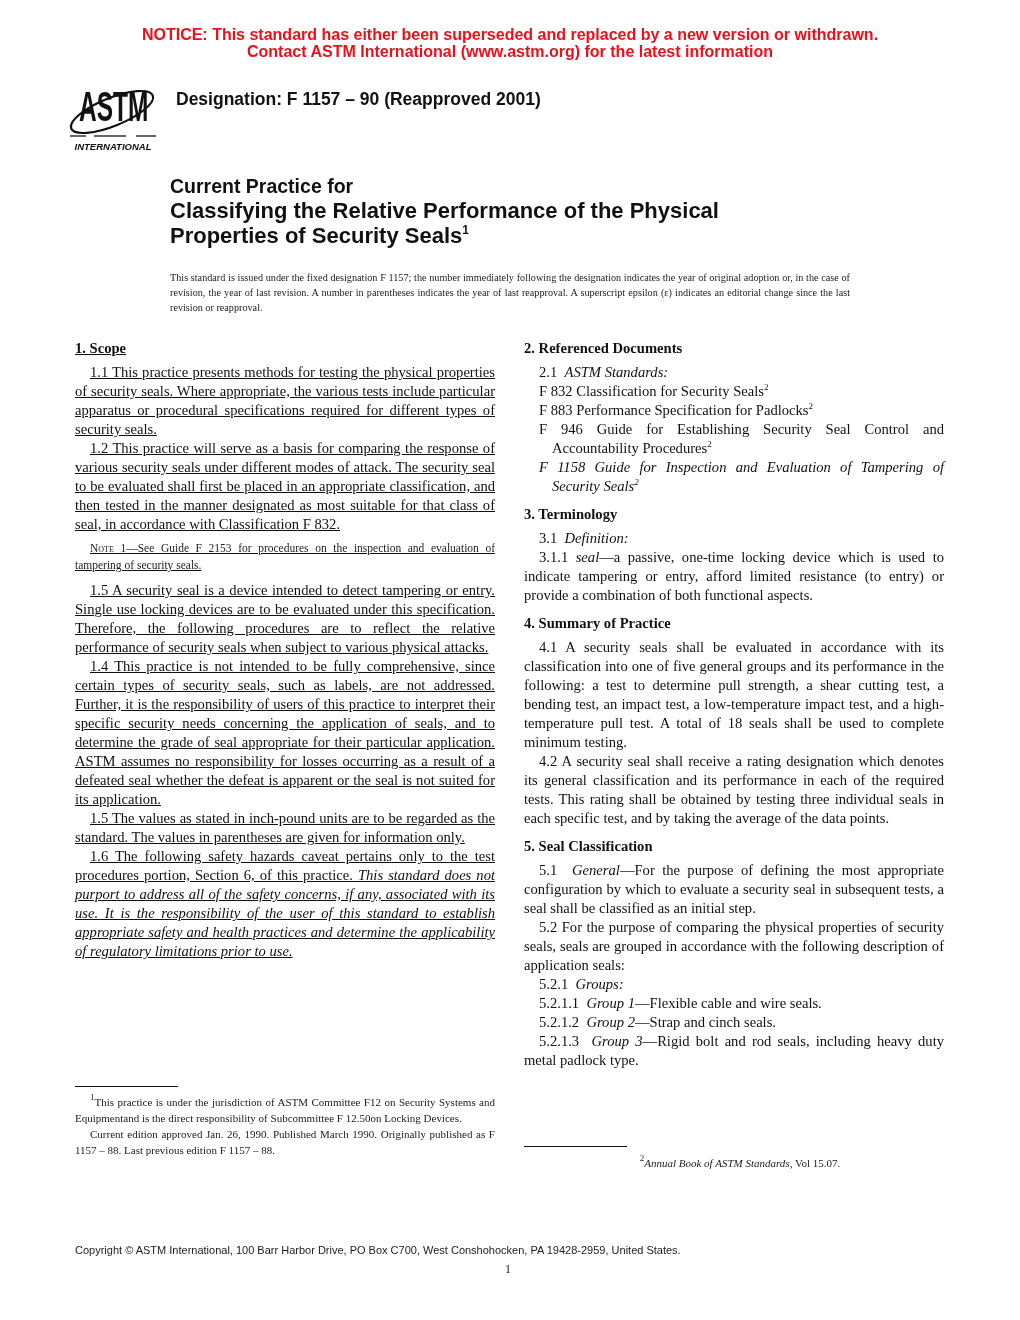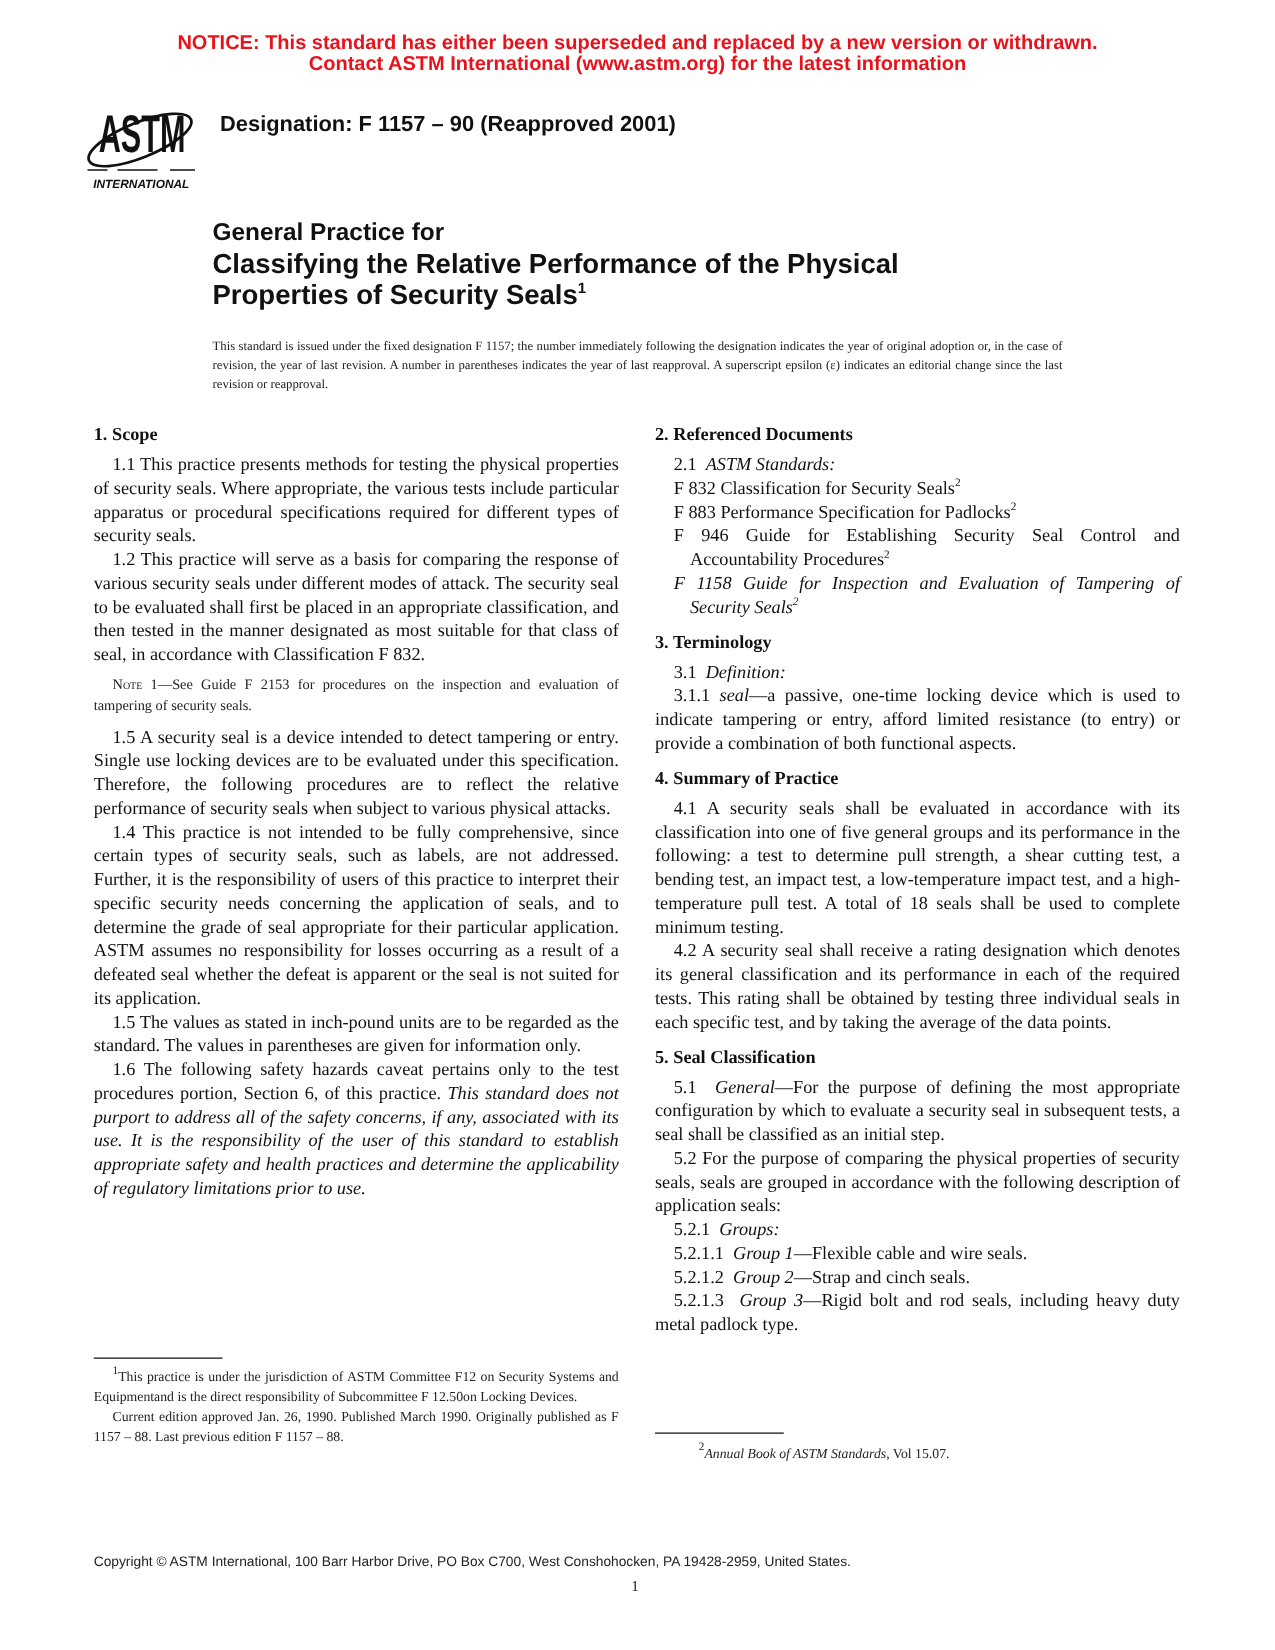--- a/index.html
+++ b/index.html
@@ -67,7 +67,7 @@
 <div id="designation" class="sans">Designation: F 1157 – 90 (Reapproved 2001)</div>
 
 <div id="title-block" class="sans">
-  <div id="title-pre">General Practice for</div>
+  <div id="title-pre">Current Practice for</div>
   <div class="title-main">Classifying the Relative Performance of the Physical</div>
   <div class="title-main"><span>Properties of Security Seals</span><sup>1</sup></div>
 </div>

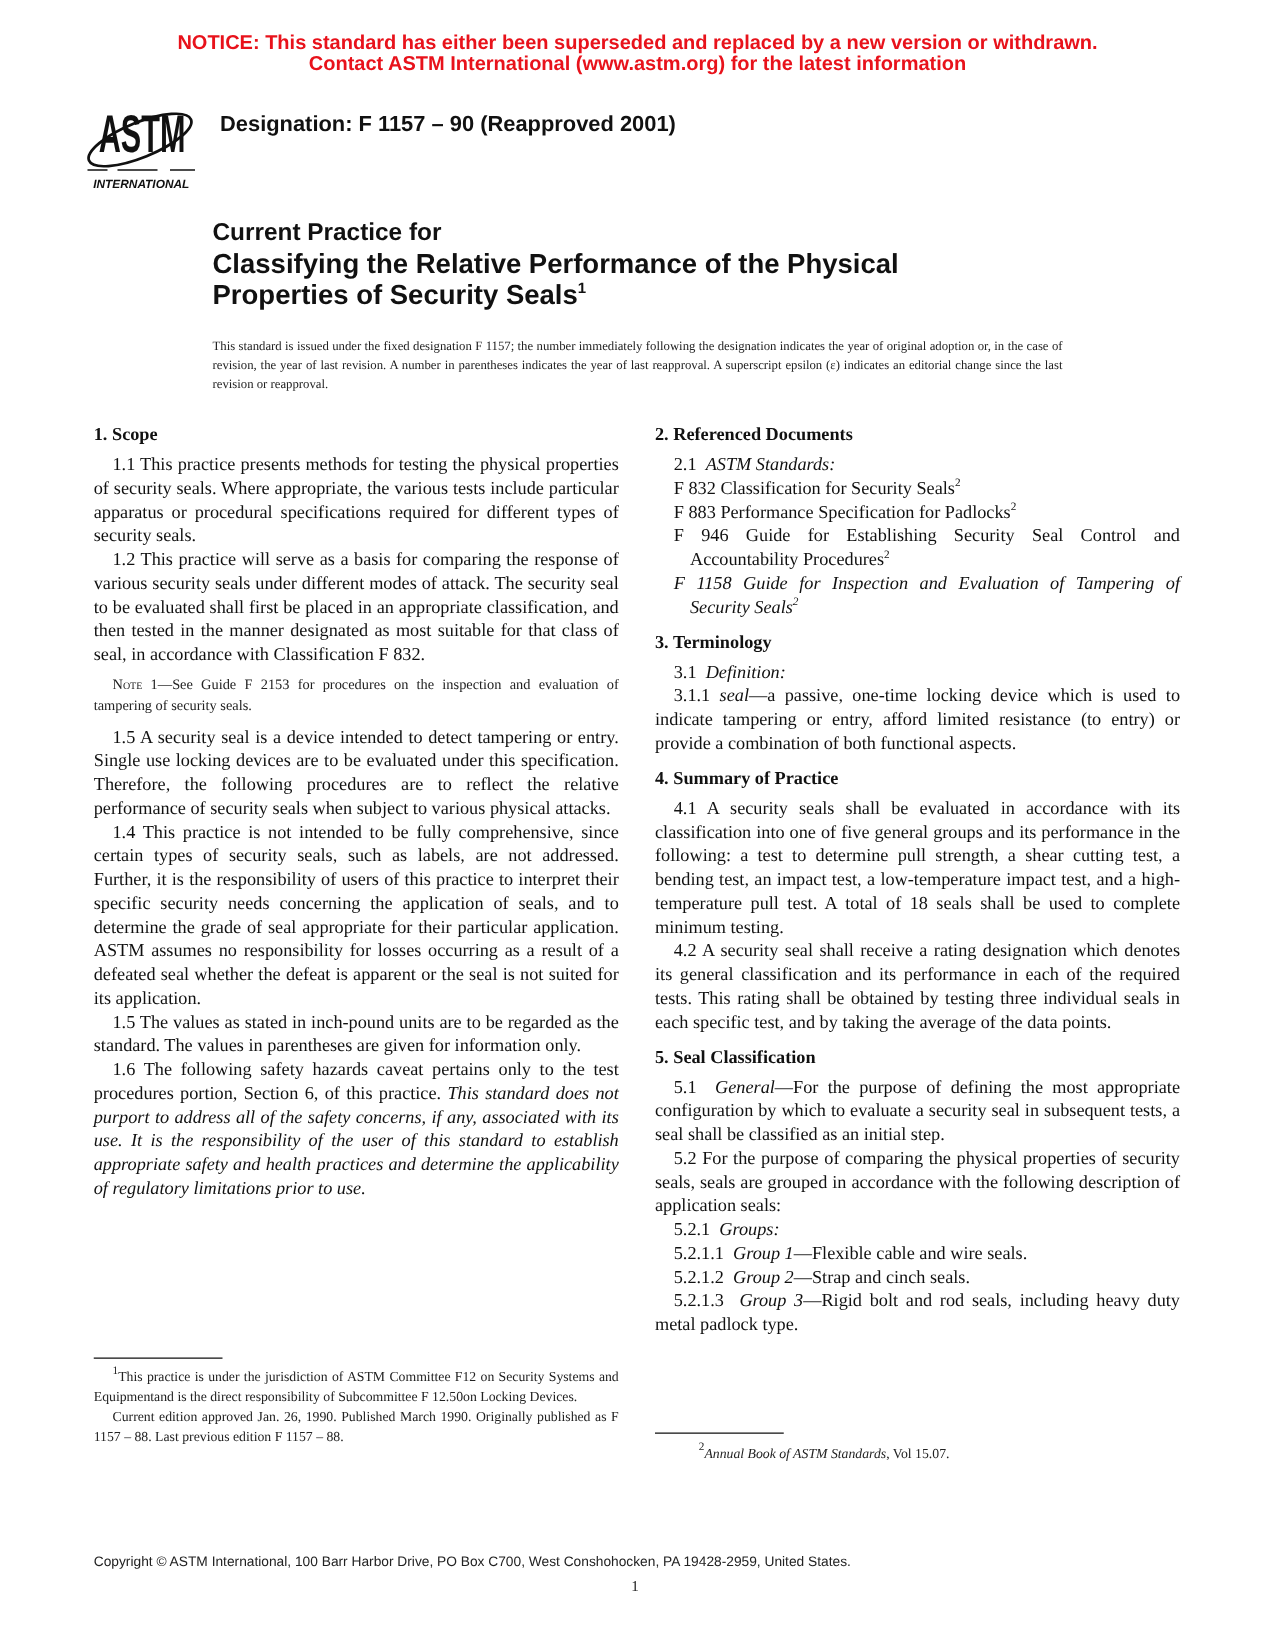--- a/index.html
+++ b/index.html
@@ -22,7 +22,7 @@
     text-align: justify; color: #222; }
 
   .col { position: absolute; top: 338px; width: 420px; font-size: 14.6px; line-height: 19px; }
-  #col-left { left: 75px; }
+  #col-left { left: 75px; text-decoration: underline; }
   #col-right { left: 524px; }
 
   h2.sec { font-size: 14.6px; font-weight: bold; margin: 0 0 5px 0; line-height: 20px; }

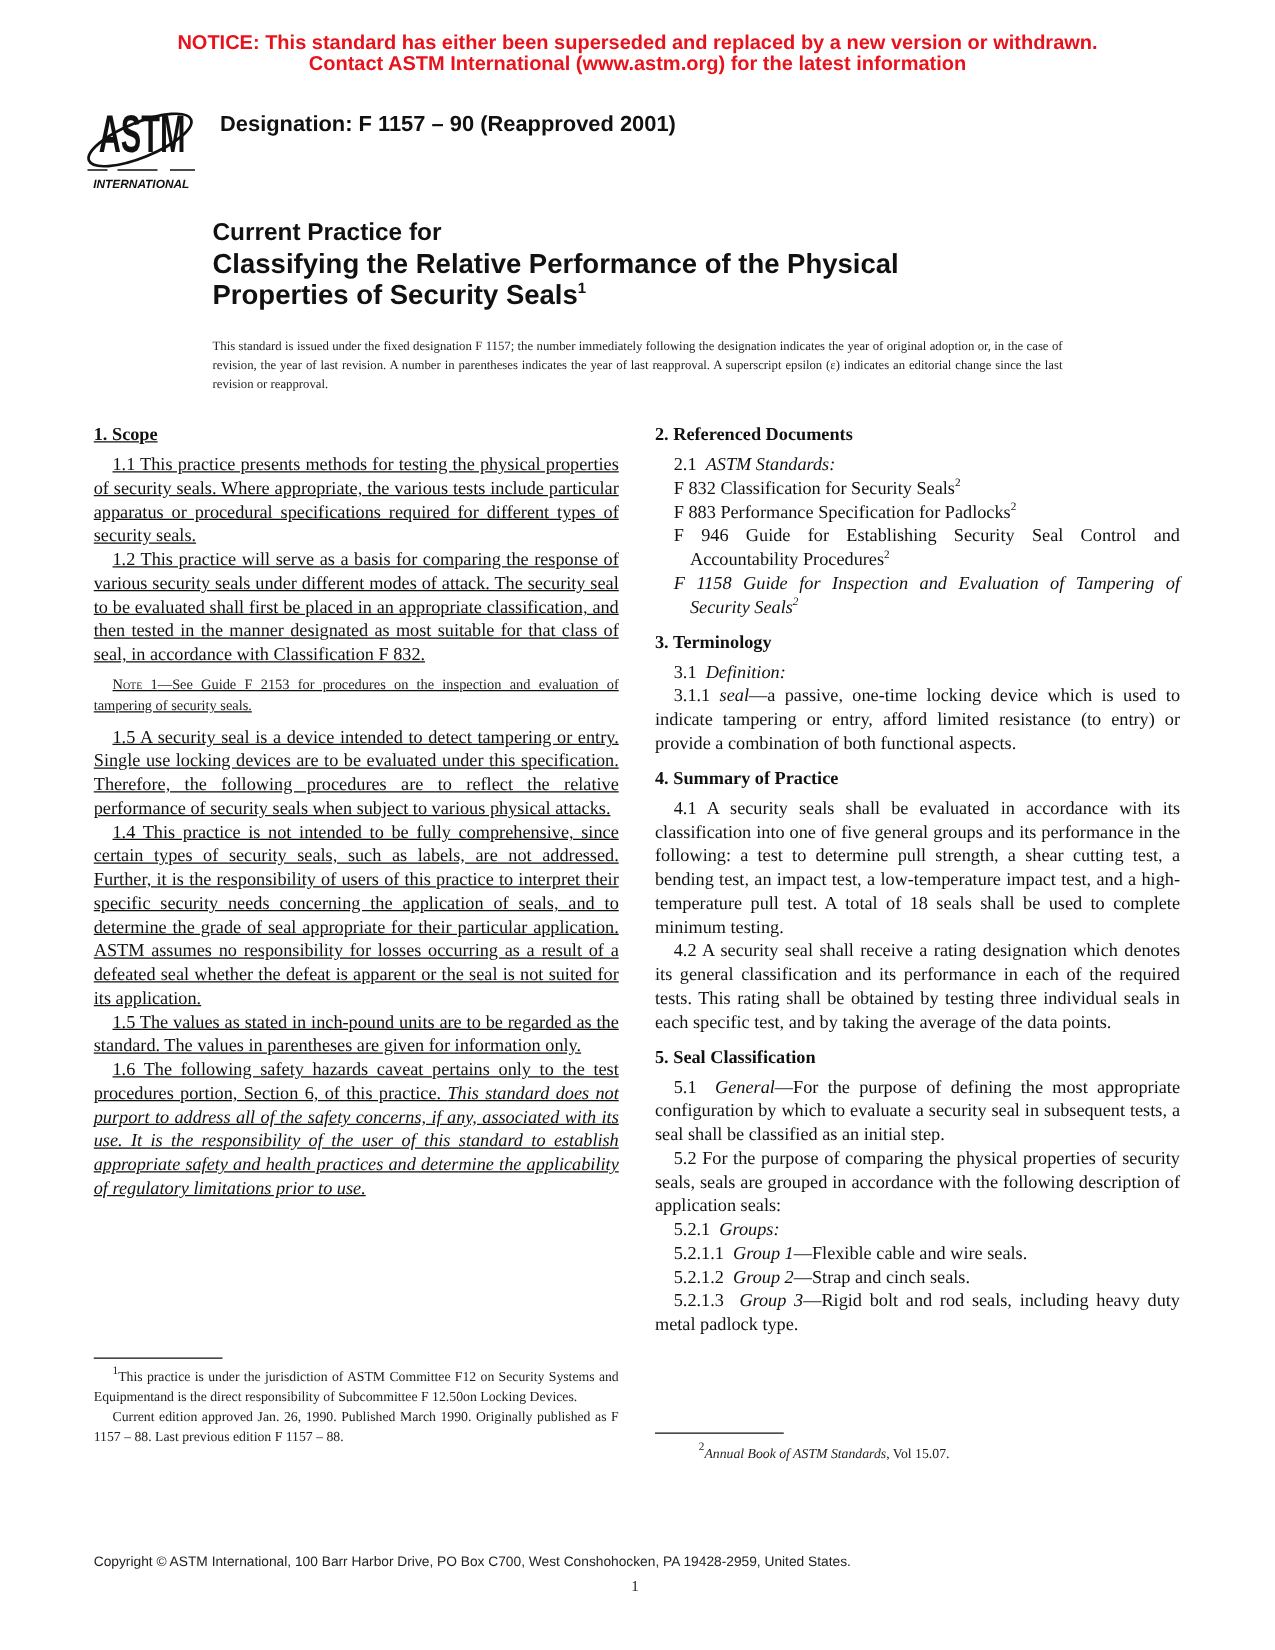--- a/index.html
+++ b/index.html
@@ -40,7 +40,7 @@
 
   #footnotes-left { position: absolute; left: 75px; top: 1094px; width: 420px; font-size: 11px; line-height: 16px; color: #222; }
   #footnotes-left p { margin: 0; text-indent: 15px; text-align: justify; }
-  #footnote-right { position: absolute; left: 559px; top: 1155px; width: 400px; font-size: 11px; line-height: 16px; color: #222; }
+  #footnote-right { position: absolute; left: 540px; top: 1155px; width: 400px; font-size: 11px; line-height: 16px; color: #222; text-align: center; }
 
   #copyright { position: absolute; left: 75px; top: 1213px; font-size: 11px; color: #222; margin-top: 31px; }
   #page-number { position: absolute; left: 505px; top: 1262px; font-size: 12px; color: #222; }

